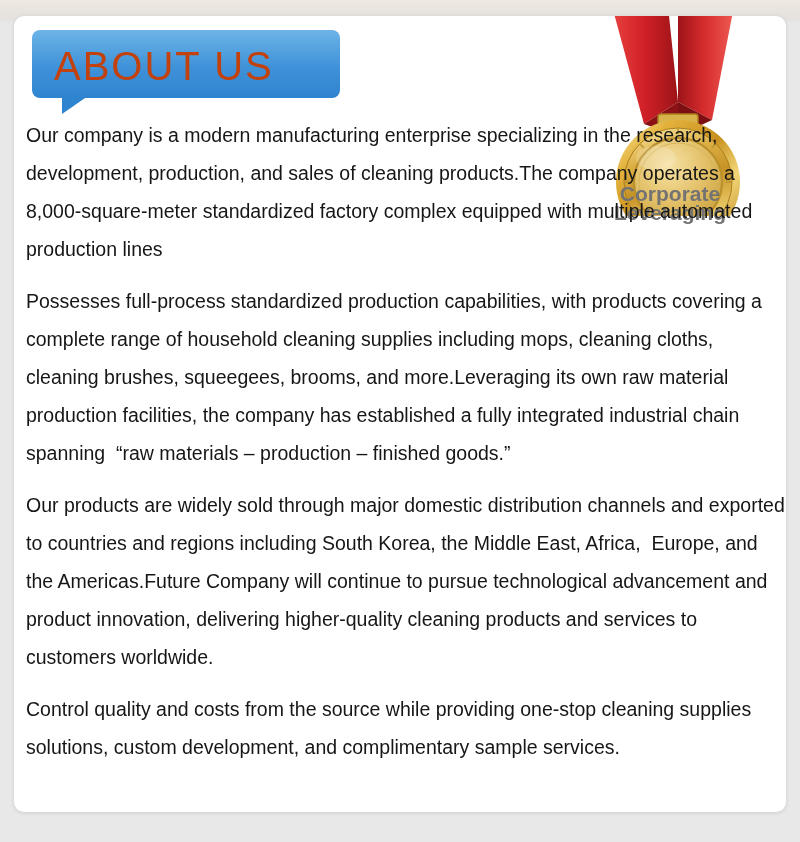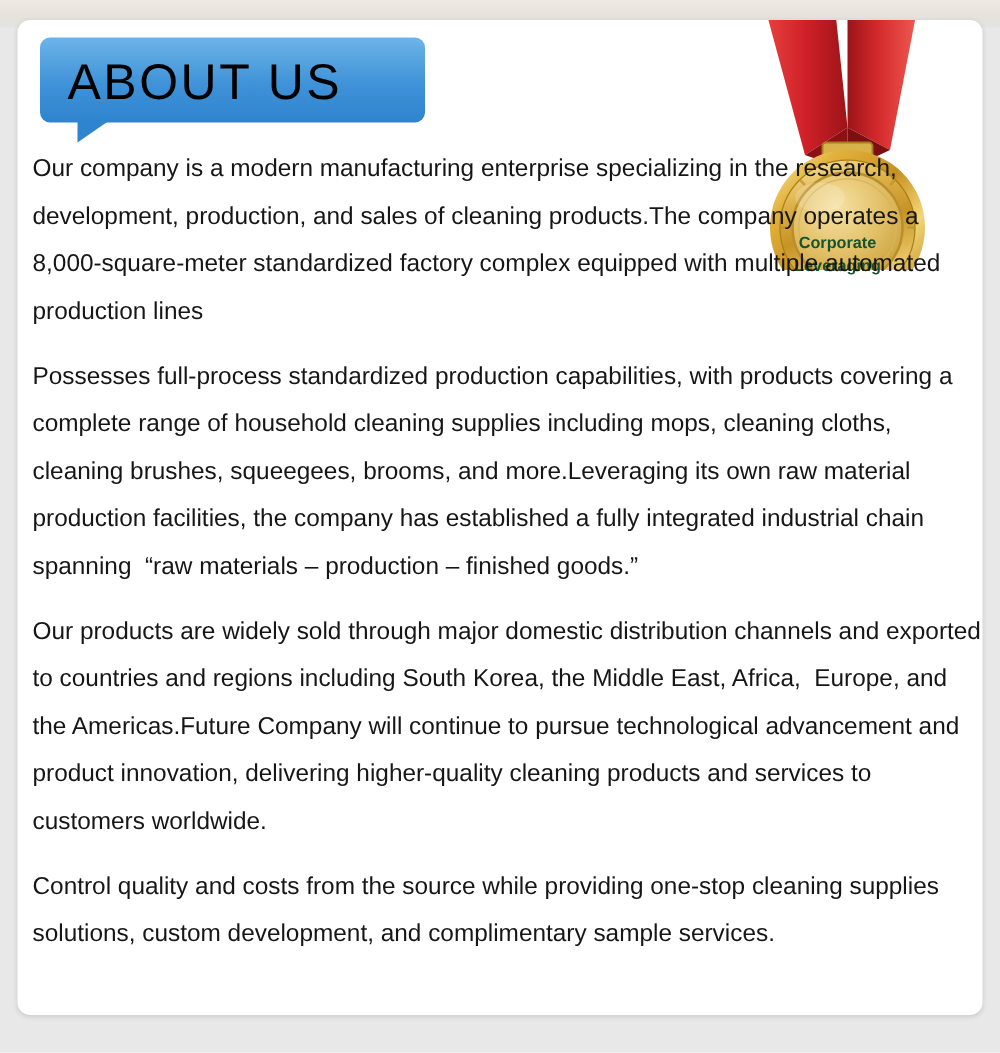--- a/index.html
+++ b/index.html
@@ -64,7 +64,7 @@
     font-size: 40px;
     line-height: 44px;
     letter-spacing: 2px;
-    color: #000000;
+    color: #c2410c;
     font-weight: 400;
     font-family: "Liberation Sans", sans-serif;
     z-index: 5;

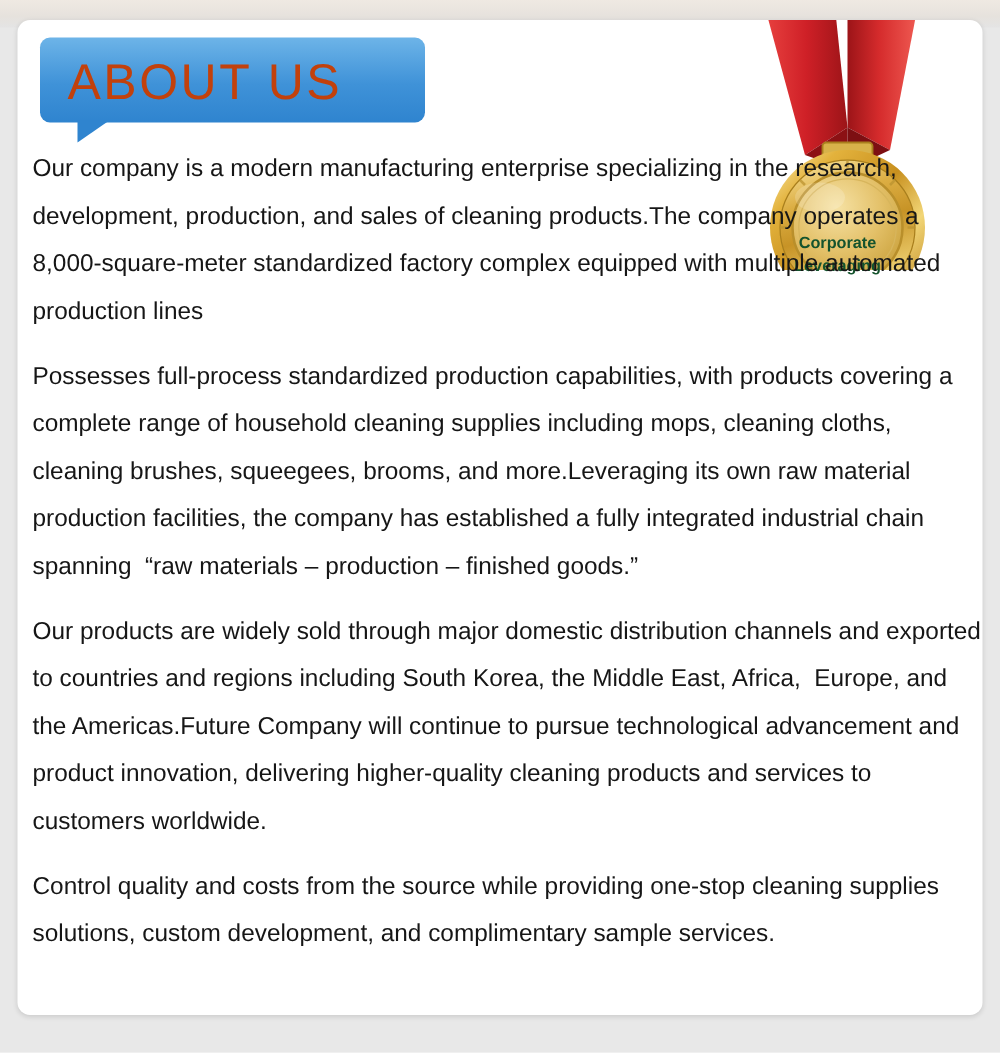--- a/index.html
+++ b/index.html
@@ -85,8 +85,8 @@
     top: 168px;
     width: 176px;
     text-align: center;
-    color: #14532d;
-    font-size: 13px;
+    color: #737373;
+    font-size: 21px;
     font-weight: bold;
     line-height: 19px;
     font-family: "Liberation Sans", sans-serif;

